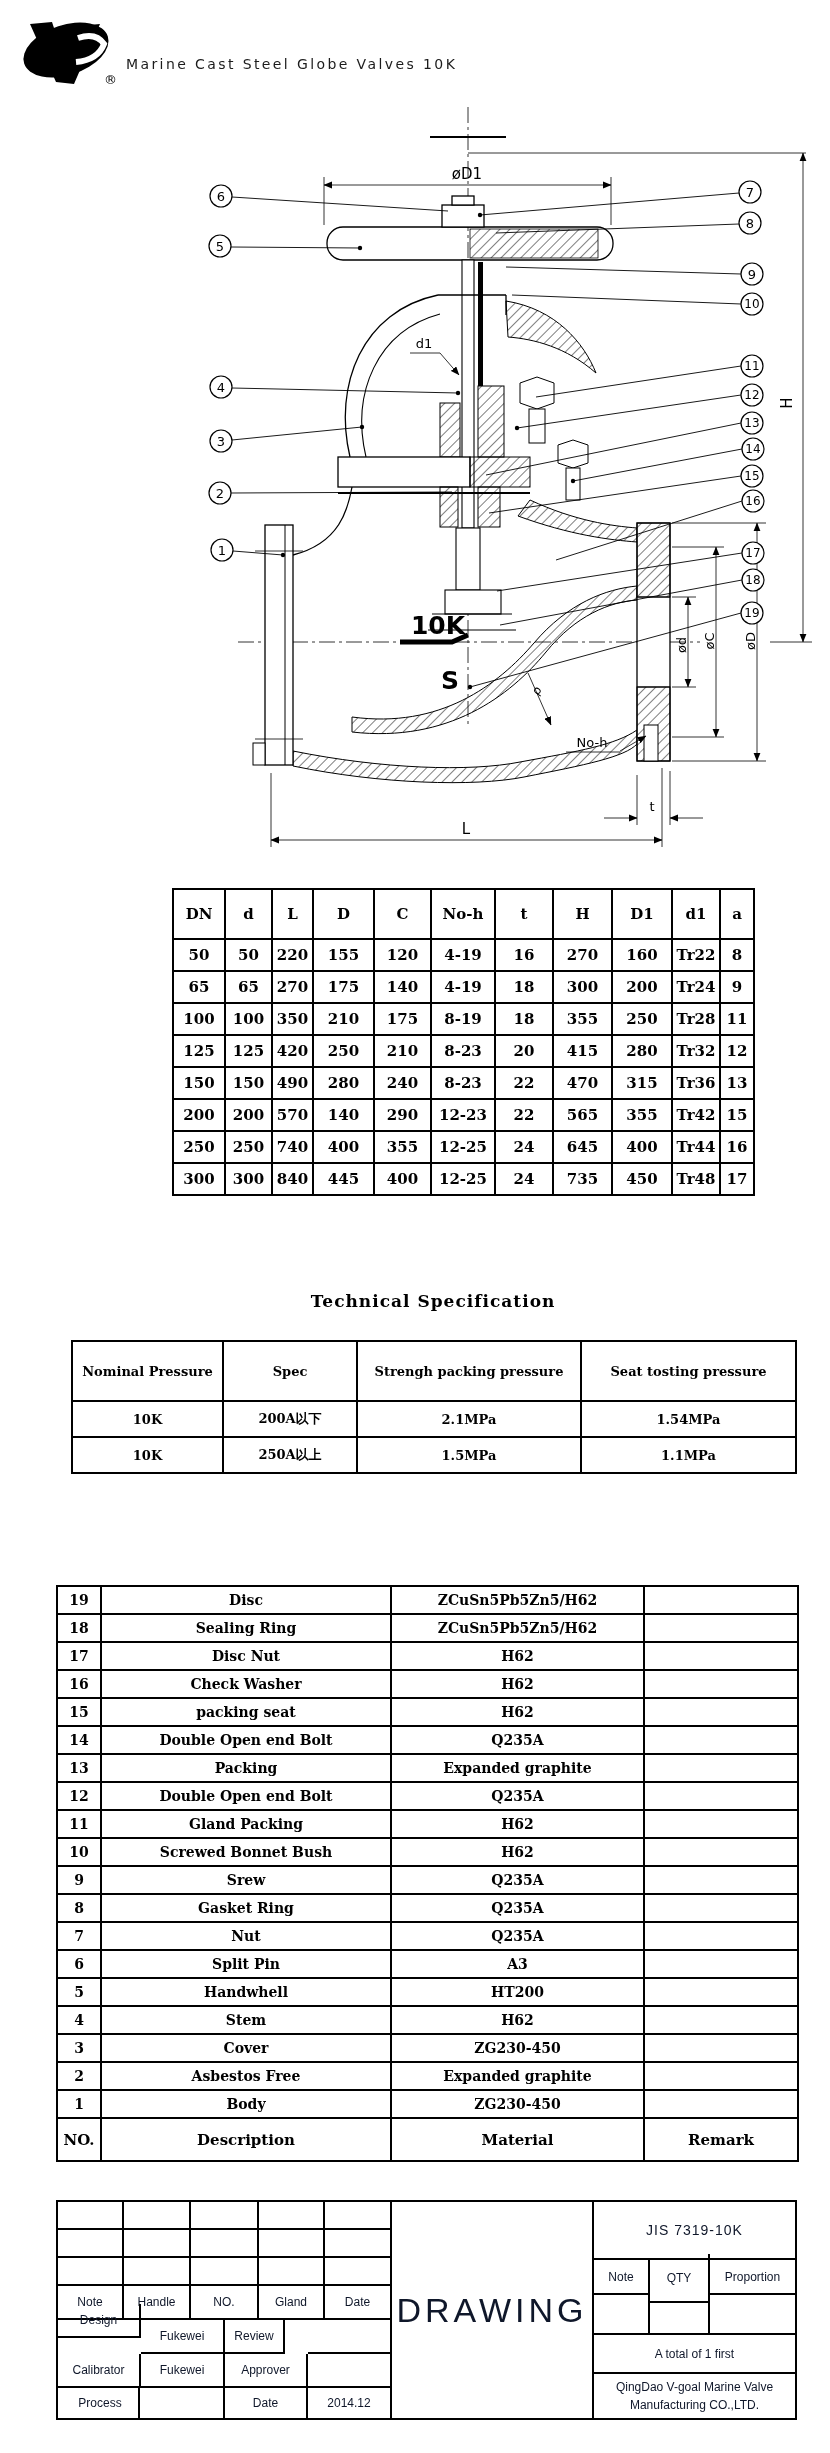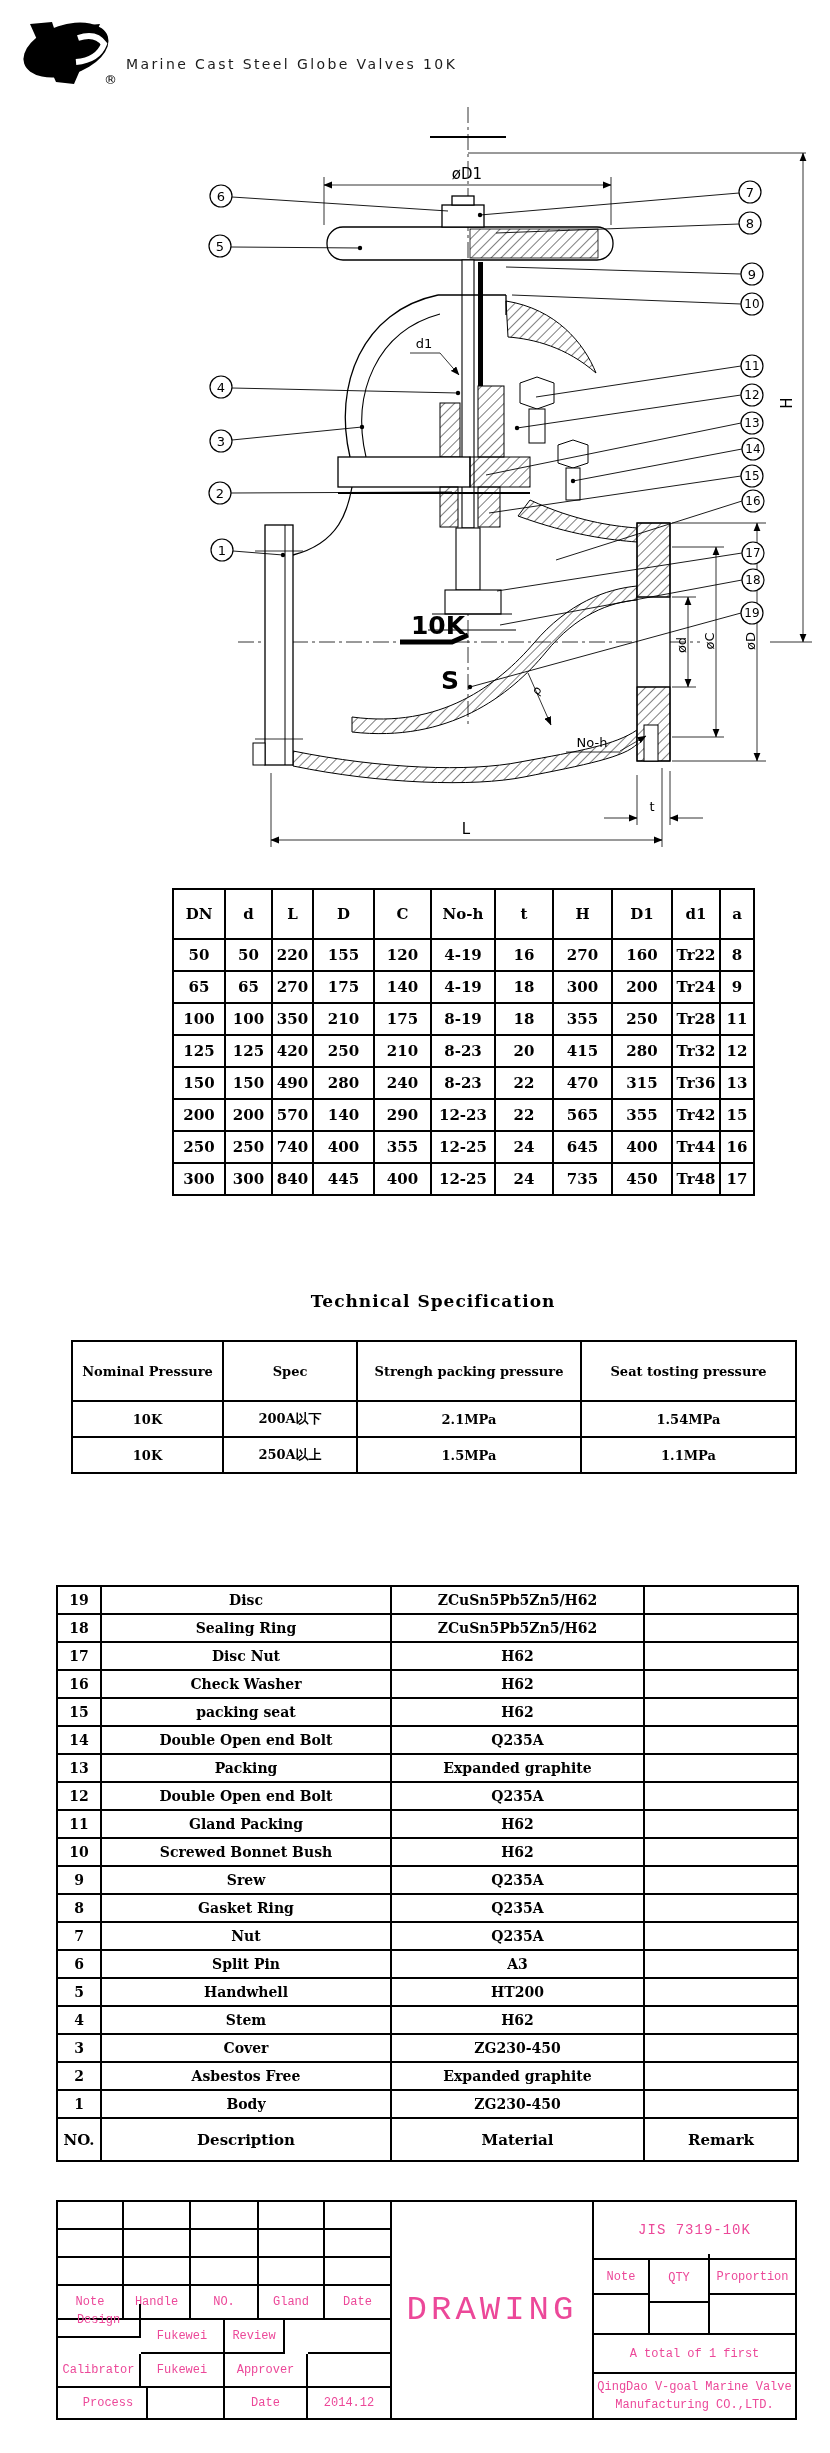--- a/index.html
+++ b/index.html
@@ -26,7 +26,7 @@
   
   .tblock{position:absolute;left:56px;top:2200px;width:737px;height:216px;border:2px solid #000}
   .tb{position:absolute;box-sizing:border-box;display:flex;align-items:center;justify-content:center;
-      font-family:Liberation Mono, monospace;font-size:12px;color:#ec4899;white-space:nowrap;overflow:hidden}
+      font-family:Liberation Sans, sans-serif;font-size:12px;color:#0f172a;white-space:nowrap;overflow:hidden}
   .br{border-right:2px solid #000}
   .bb{border-bottom:2px solid #000}
   .drawing-word{font-size:34px;letter-spacing:4px}

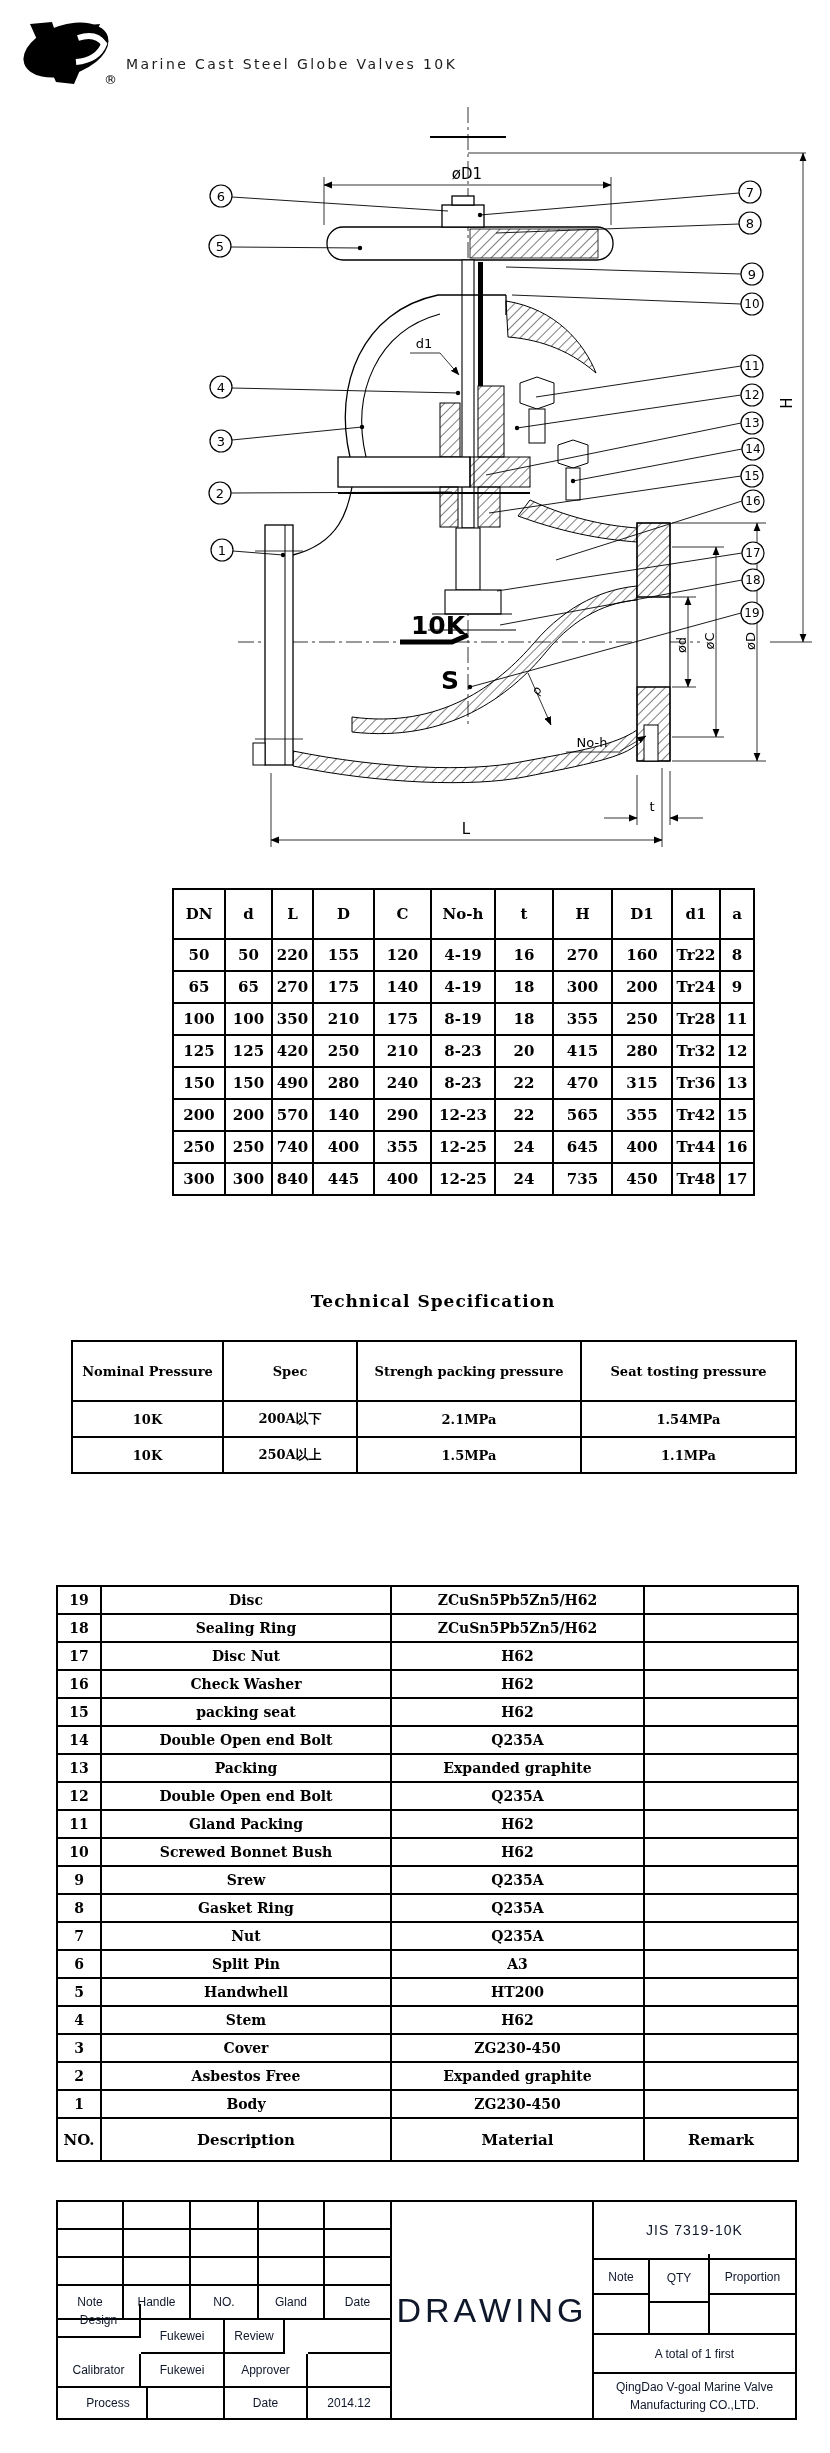--- a/index.html
+++ b/index.html
@@ -603,7 +603,7 @@
     <div class="tb br bb" style="left:83px;top:152px;width:84px;height:34px">Fukewei</div>
     <div class="tb br bb" style="left:167px;top:152px;width:83px;height:34px">Approver</div>
     <div class="tb br bb" style="left:250px;top:152px;width:84px;height:34px"></div>
-    <div class="tb br" style="left:12px;top:186px;width:78px;height:30px">Process</div>
+    <div class="tb br" style="left:4px;top:186px;width:78px;height:30px">Process</div>
     <div class="tb br" style="left:83px;top:186px;width:84px;height:30px"></div>
     <div class="tb br" style="left:167px;top:186px;width:83px;height:30px">Date</div>
     <div class="tb br" style="left:250px;top:186px;width:84px;height:30px">2014.12</div>

